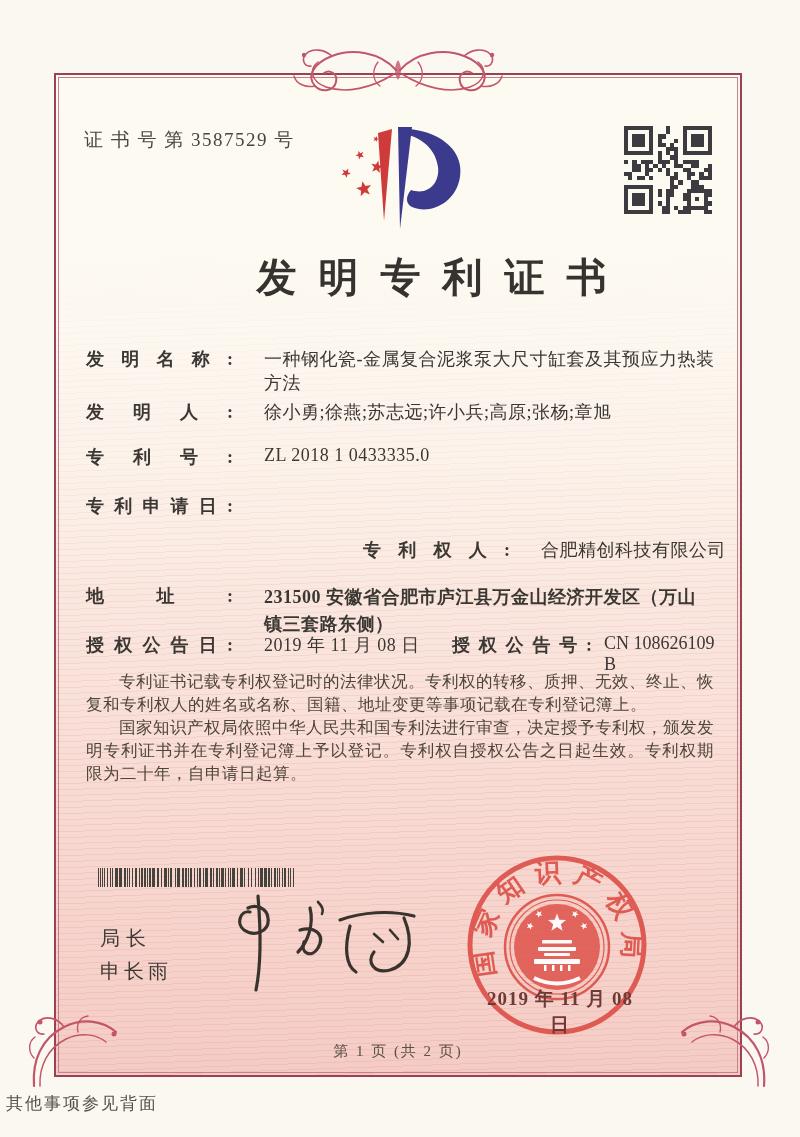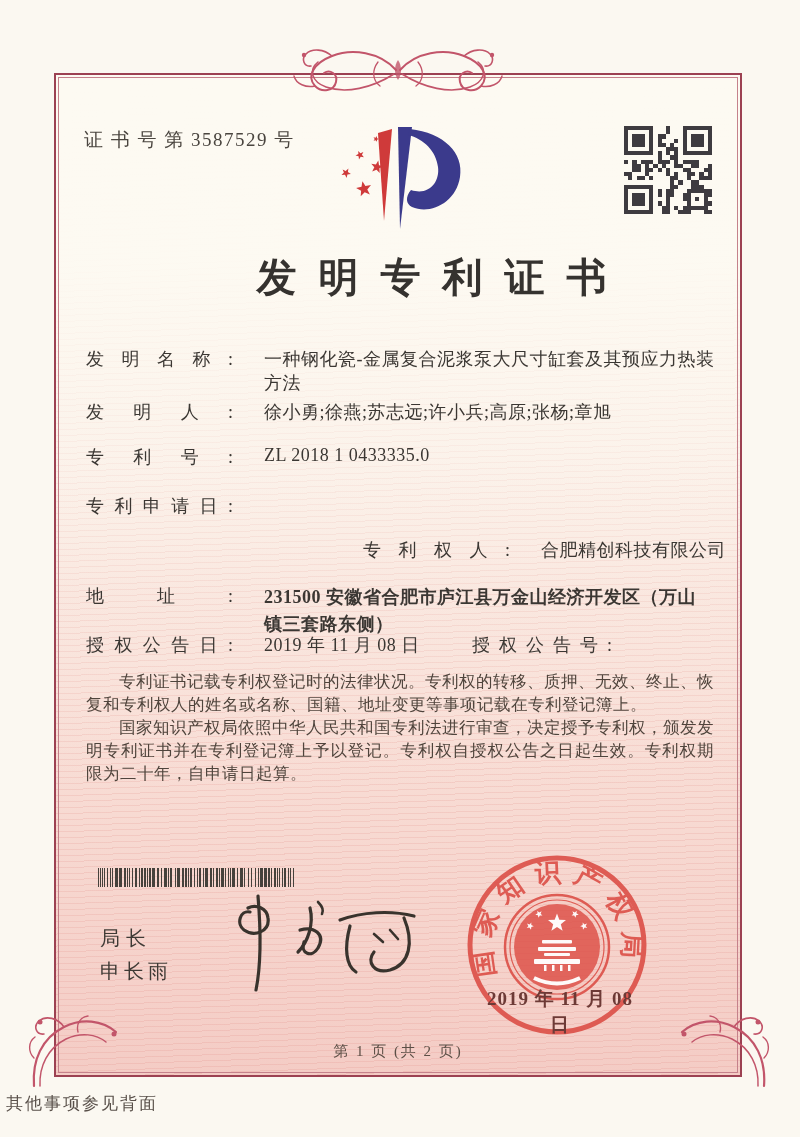--- a/index.html
+++ b/index.html
@@ -24,7 +24,7 @@
          color:#35322f;letter-spacing:.55em;text-indent:.55em;z-index:2;}
   .frow{position:absolute;left:86px;width:640px;display:flex;align-items:flex-start;z-index:2;
         font-size:18px;color:#3b3733;}
-  .flabel{width:148px;min-width:148px;text-align:justify;text-align-last:justify;letter-spacing:1px;}
+  .flabel{width:148px;min-width:148px;text-align:justify;text-align-last:justify;letter-spacing:1px;font-weight:bold;}
   .fvalue{margin-left:30px;letter-spacing:.5px;}
   .fvalue.addr{width:445px;line-height:27px;font-weight:bold;}
   .fvalue.g1{width:188px;min-width:188px;}

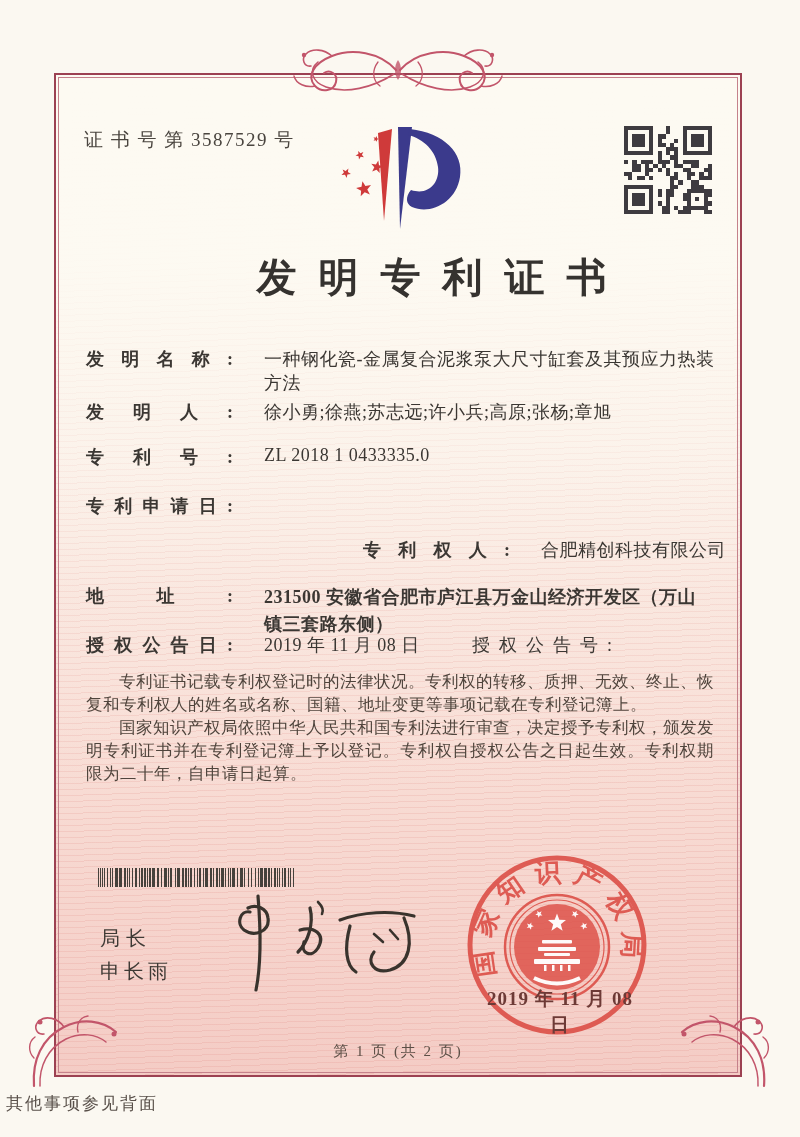--- a/index.html
+++ b/index.html
@@ -28,7 +28,7 @@
   .fvalue{margin-left:30px;letter-spacing:.5px;}
   .fvalue.addr{width:445px;line-height:27px;font-weight:bold;}
   .fvalue.g1{width:188px;min-width:188px;}
-  .flabel2{width:140px;min-width:140px;margin-left:20px;text-align:justify;text-align-last:justify;}
+  .flabel2{width:140px;min-width:140px;text-align:justify;text-align-last:justify;font-weight:bold;}
   .fvalue2{margin-left:12px;}
   .r1{top:347px;}.r2{top:400px;}.r3{top:445px;}.r4{top:494px;}.r5{top:538px;justify-content:flex-end;}.r6{top:584px;}.r7{top:633px;}
   .body-text{position:absolute;left:86px;top:670px;width:628px;z-index:2;}

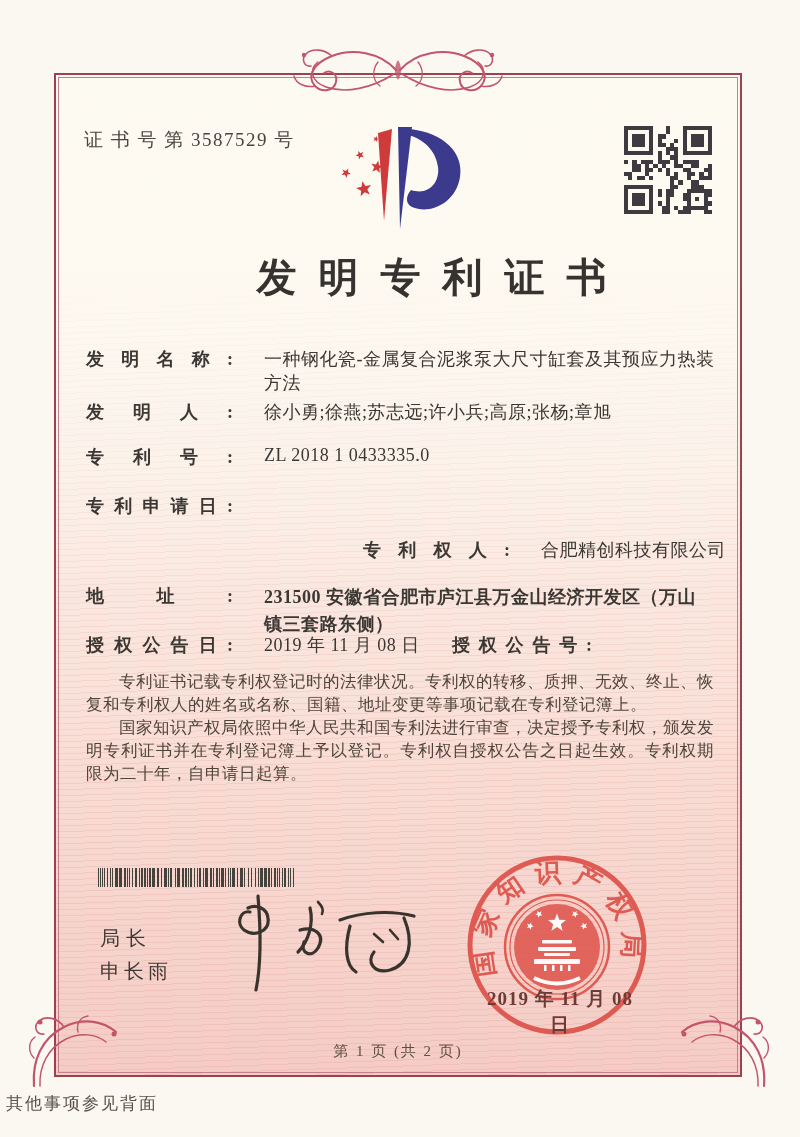--- a/index.html
+++ b/index.html
@@ -337,6 +337,7 @@
     <span class="flabel">授权公告日:</span>
     <span class="fvalue g1">2019 年 11 月 08 日</span>
     <span class="flabel2">授权公告号:</span>
+    <span class="fvalue2">CN 108626109 B</span>
   </div>
 
   <div class="body-text">

